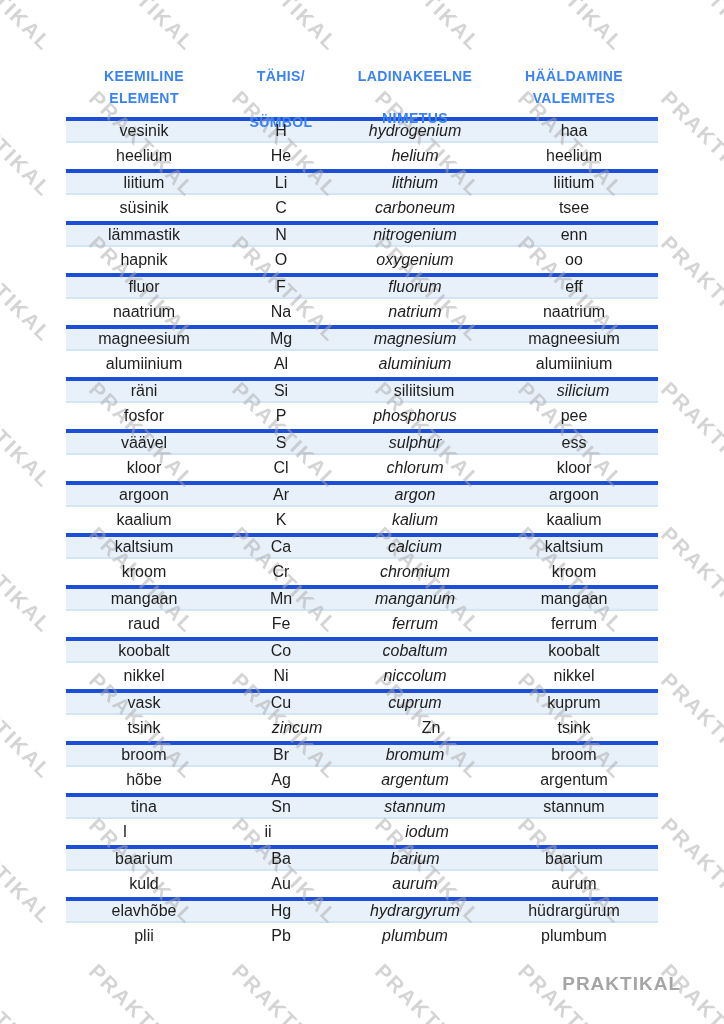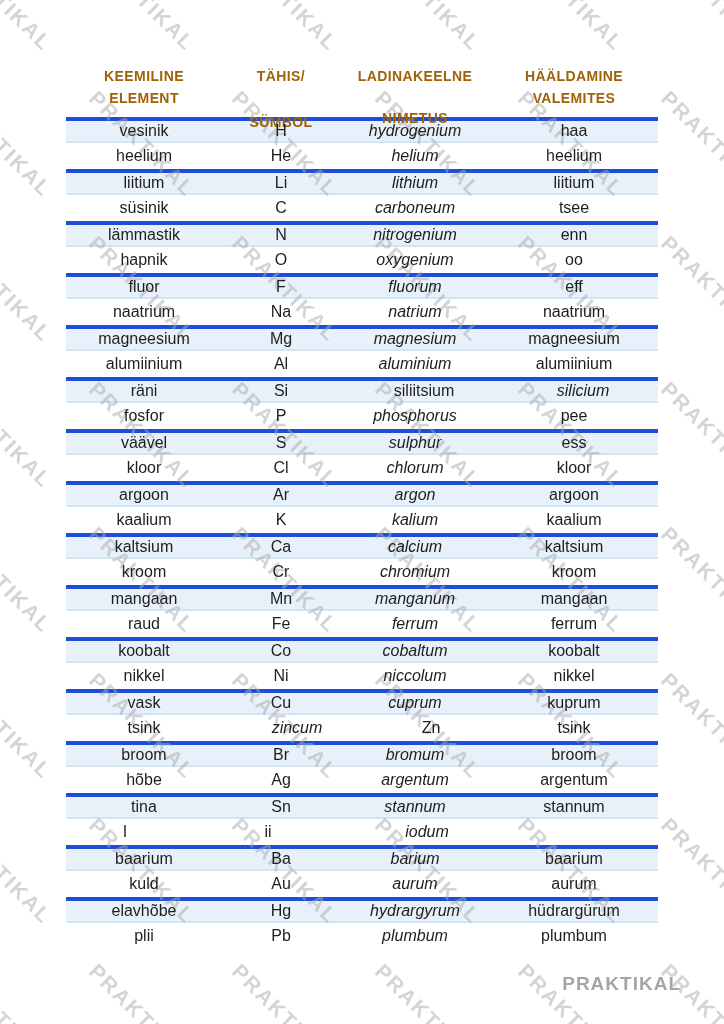--- a/index.html
+++ b/index.html
@@ -56,7 +56,7 @@
     font-size: 14px;
     letter-spacing: 0.4px;
     line-height: 22px;
-    color: #a16207;
+    color: #3b82f6;
     position: relative;
     z-index: 2;
   }

